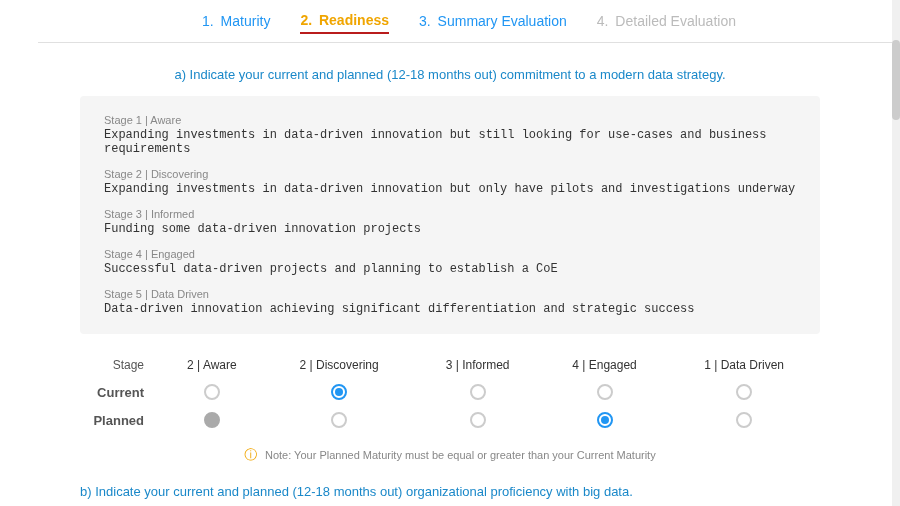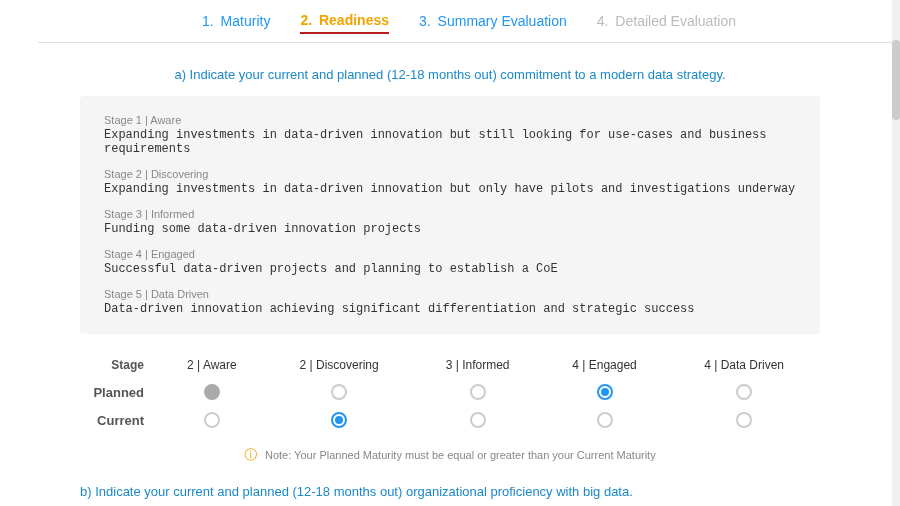--- a/index.html
+++ b/index.html
@@ -96,7 +96,7 @@
     }
     .radio-table th.row-label {
       text-align: right;
-      font-weight: 700;
+      font-weight: 400;
       color: #555;
       width: 80px;
       padding-right: 16px;

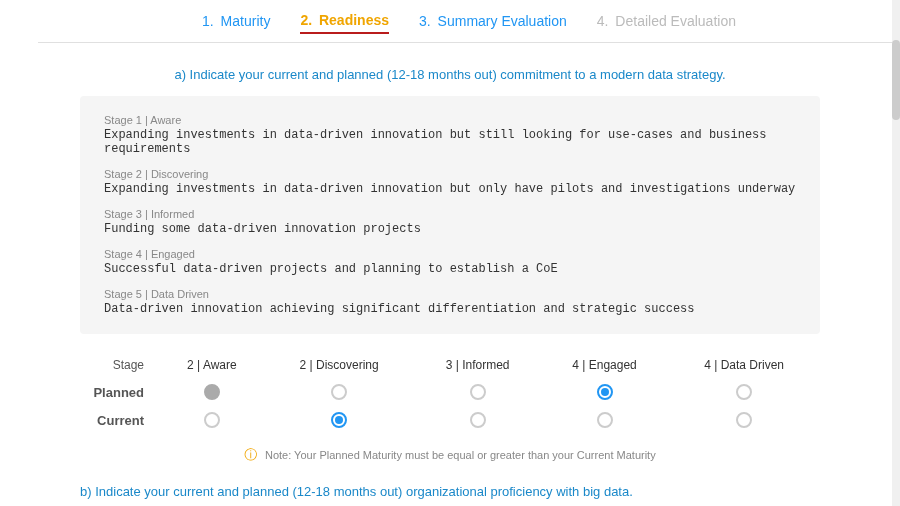--- a/index.html
+++ b/index.html
@@ -258,7 +258,7 @@
           <th>2 | Discovering</th>
           <th>3 | Informed</th>
           <th>4 | Engaged</th>
-          <th>4 | Data Driven</th>
+          <th>1 | Data Driven</th>
         </tr>
       </thead>
       <tbody>

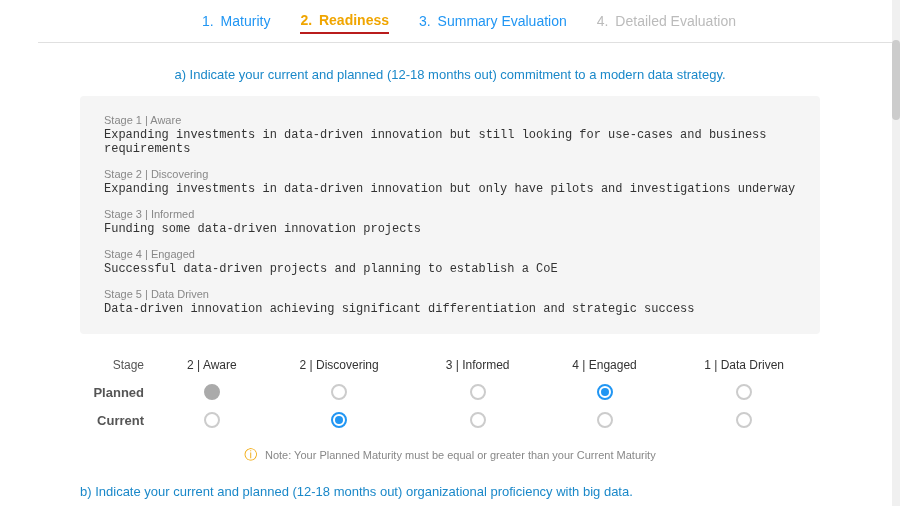--- a/index.html
+++ b/index.html
@@ -264,6 +264,35 @@
       <tbody>
 
         <tr>
+          <td class="row-label">Current</td>
+          <td>
+            <div class="radio-wrap">
+              <input type="radio" name="current" style="">
+            </div>
+          </td>
+          <td>
+            <div class="radio-wrap">
+              <input type="radio" name="current" class="selected-blue" style="">
+            </div>
+          </td>
+          <td>
+            <div class="radio-wrap">
+              <input type="radio" name="current" style="">
+            </div>
+          </td>
+          <td>
+            <div class="radio-wrap">
+              <input type="radio" name="current" style="">
+            </div>
+          </td>
+          <td>
+            <div class="radio-wrap">
+              <input type="radio" name="current" style="">
+            </div>
+          </td>
+        </tr>
+
+        <tr>
           <td class="row-label">Planned</td>
           <td>
             <div class="radio-wrap">
@@ -288,35 +317,6 @@
           <td>
             <div class="radio-wrap">
               <input type="radio" name="planned" style="">
-            </div>
-          </td>
-        </tr>
-
-        <tr>
-          <td class="row-label">Current</td>
-          <td>
-            <div class="radio-wrap">
-              <input type="radio" name="current" style="">
-            </div>
-          </td>
-          <td>
-            <div class="radio-wrap">
-              <input type="radio" name="current" class="selected-blue" style="">
-            </div>
-          </td>
-          <td>
-            <div class="radio-wrap">
-              <input type="radio" name="current" style="">
-            </div>
-          </td>
-          <td>
-            <div class="radio-wrap">
-              <input type="radio" name="current" style="">
-            </div>
-          </td>
-          <td>
-            <div class="radio-wrap">
-              <input type="radio" name="current" style="">
             </div>
           </td>
         </tr>

